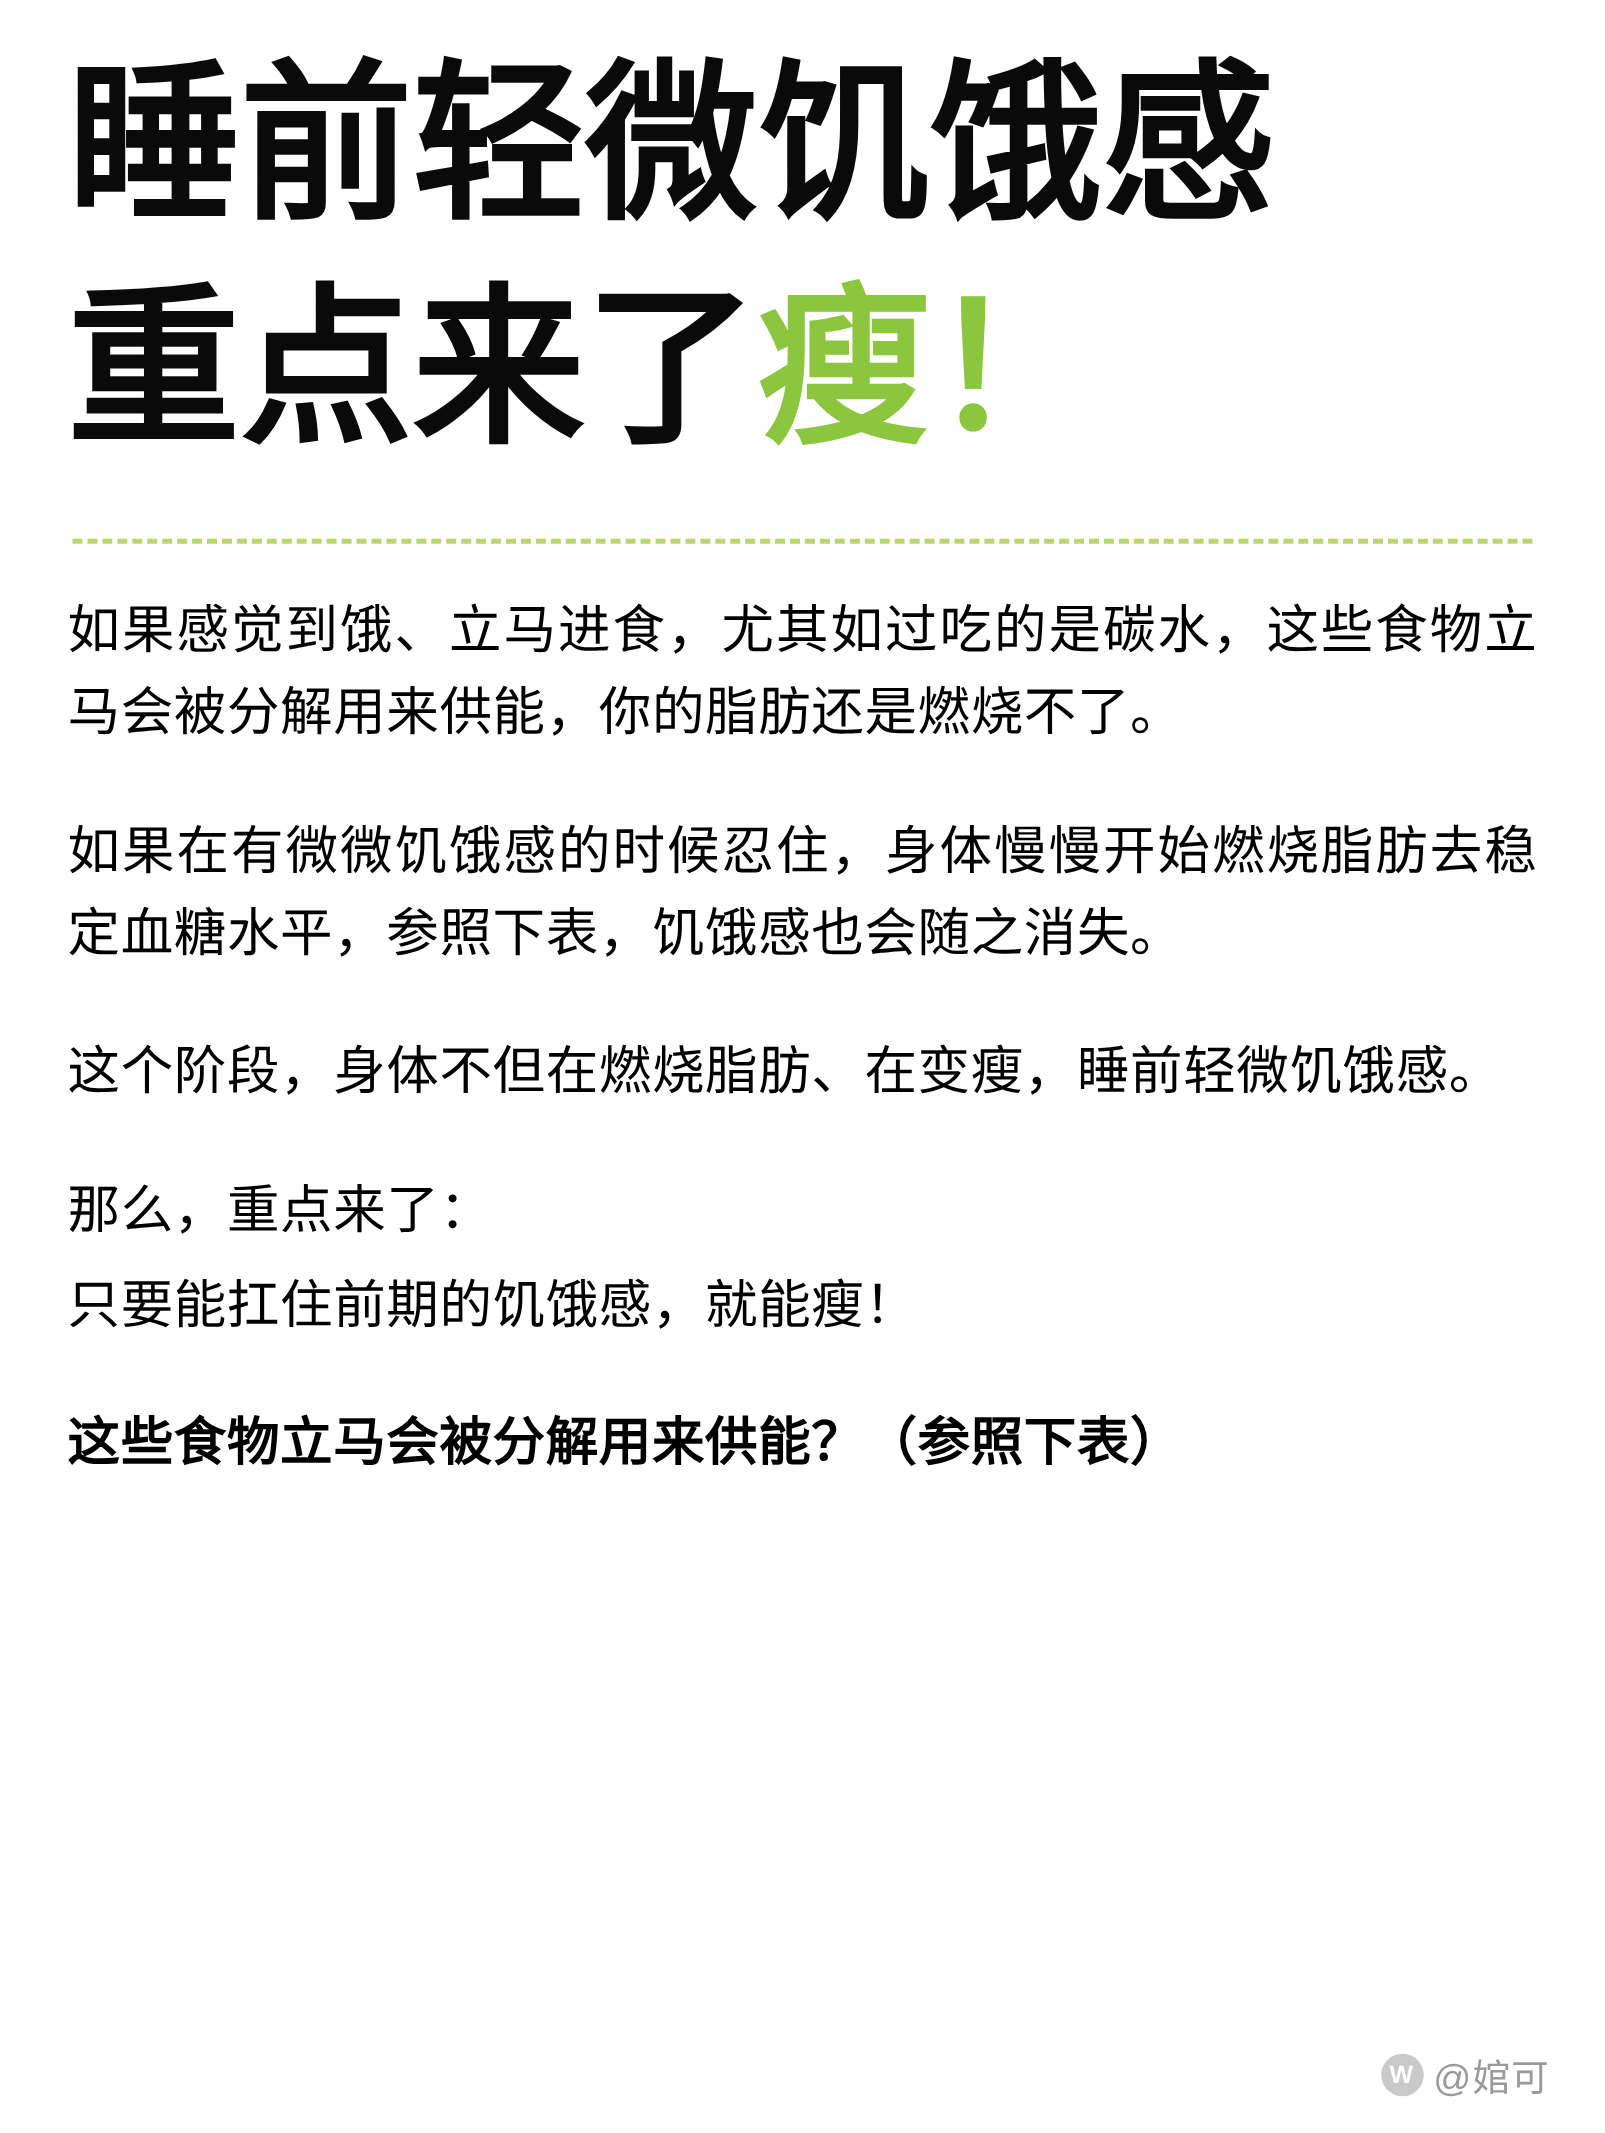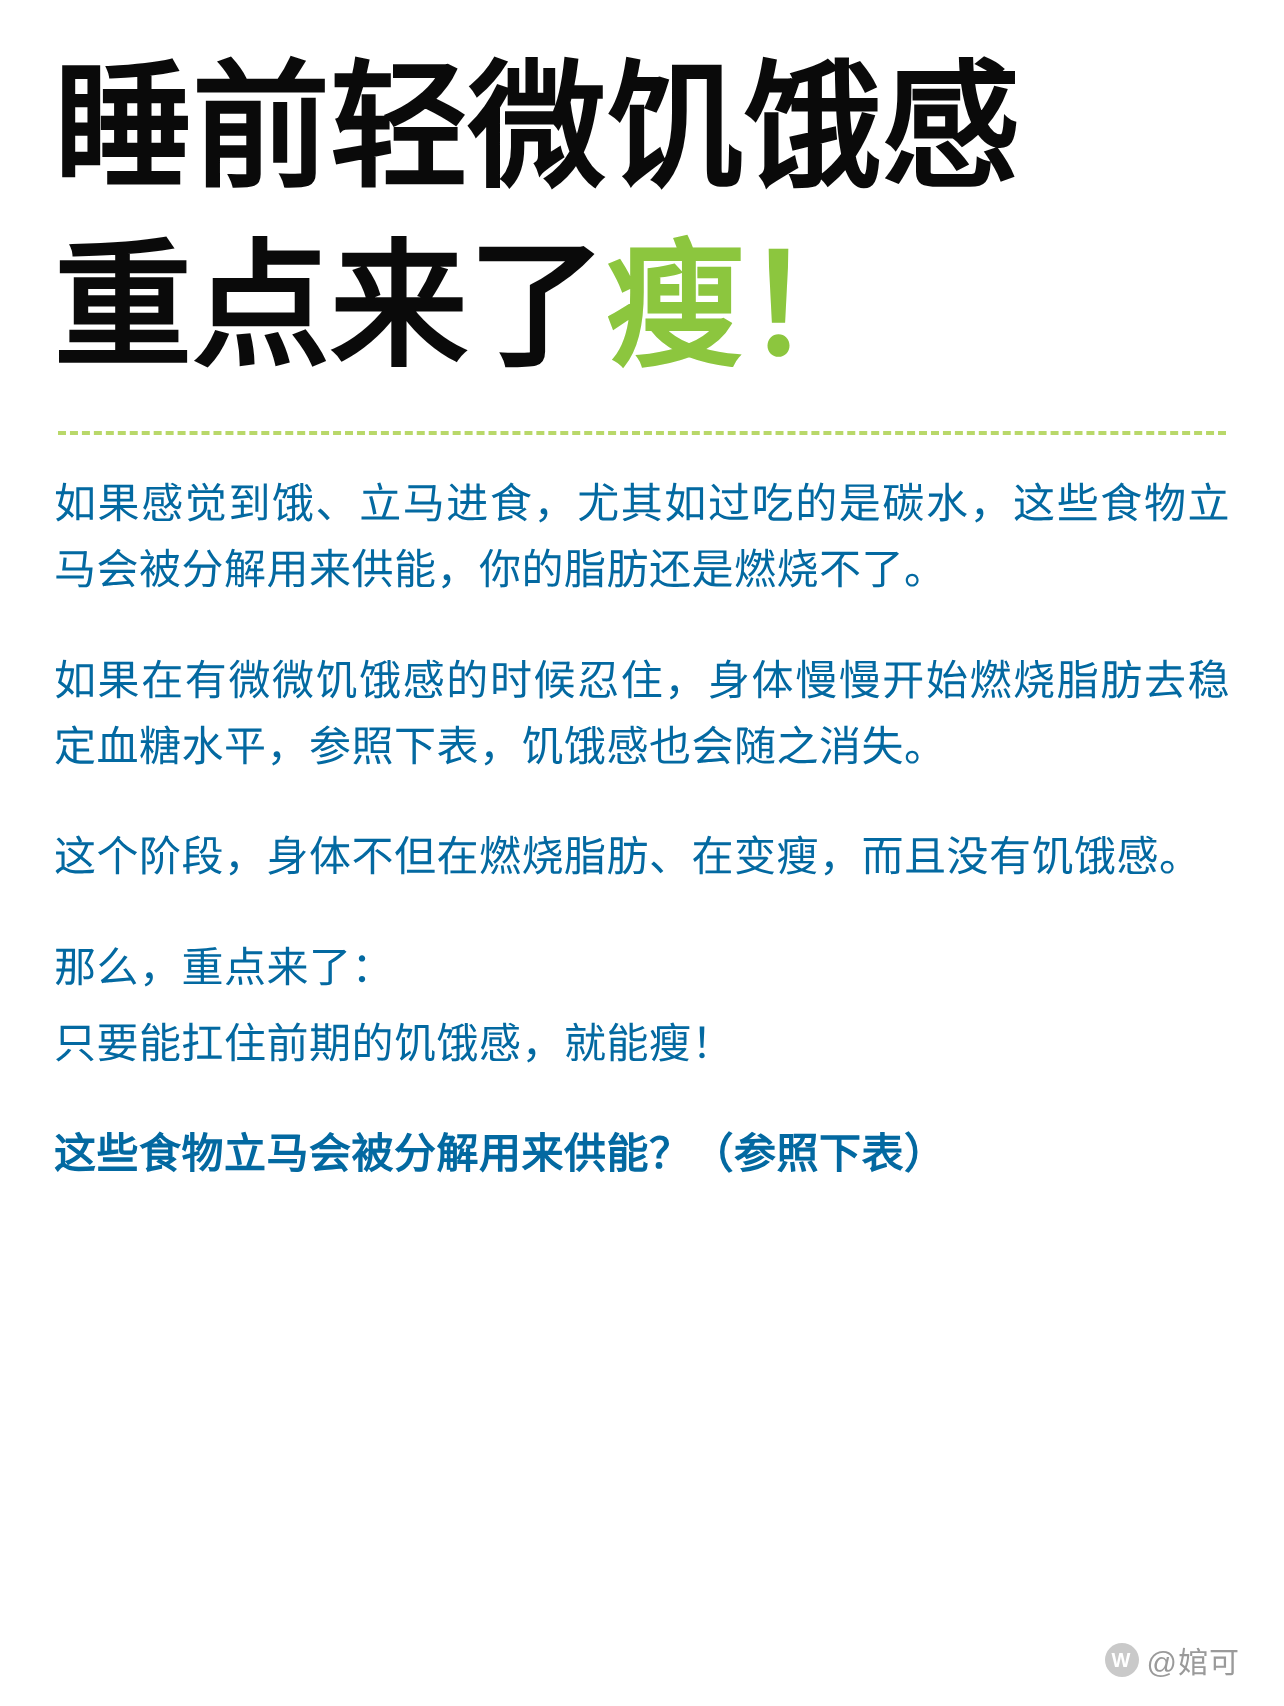--- a/index.html
+++ b/index.html
@@ -31,7 +31,7 @@
     font-weight: 900;
     letter-spacing: 0px;
     color: #0a0a0a;
-    font-family: Liberation Sans, sans-serif;
+    font-family: Liberation Mono, monospace;
   }
   .headline .line {
     display: block;

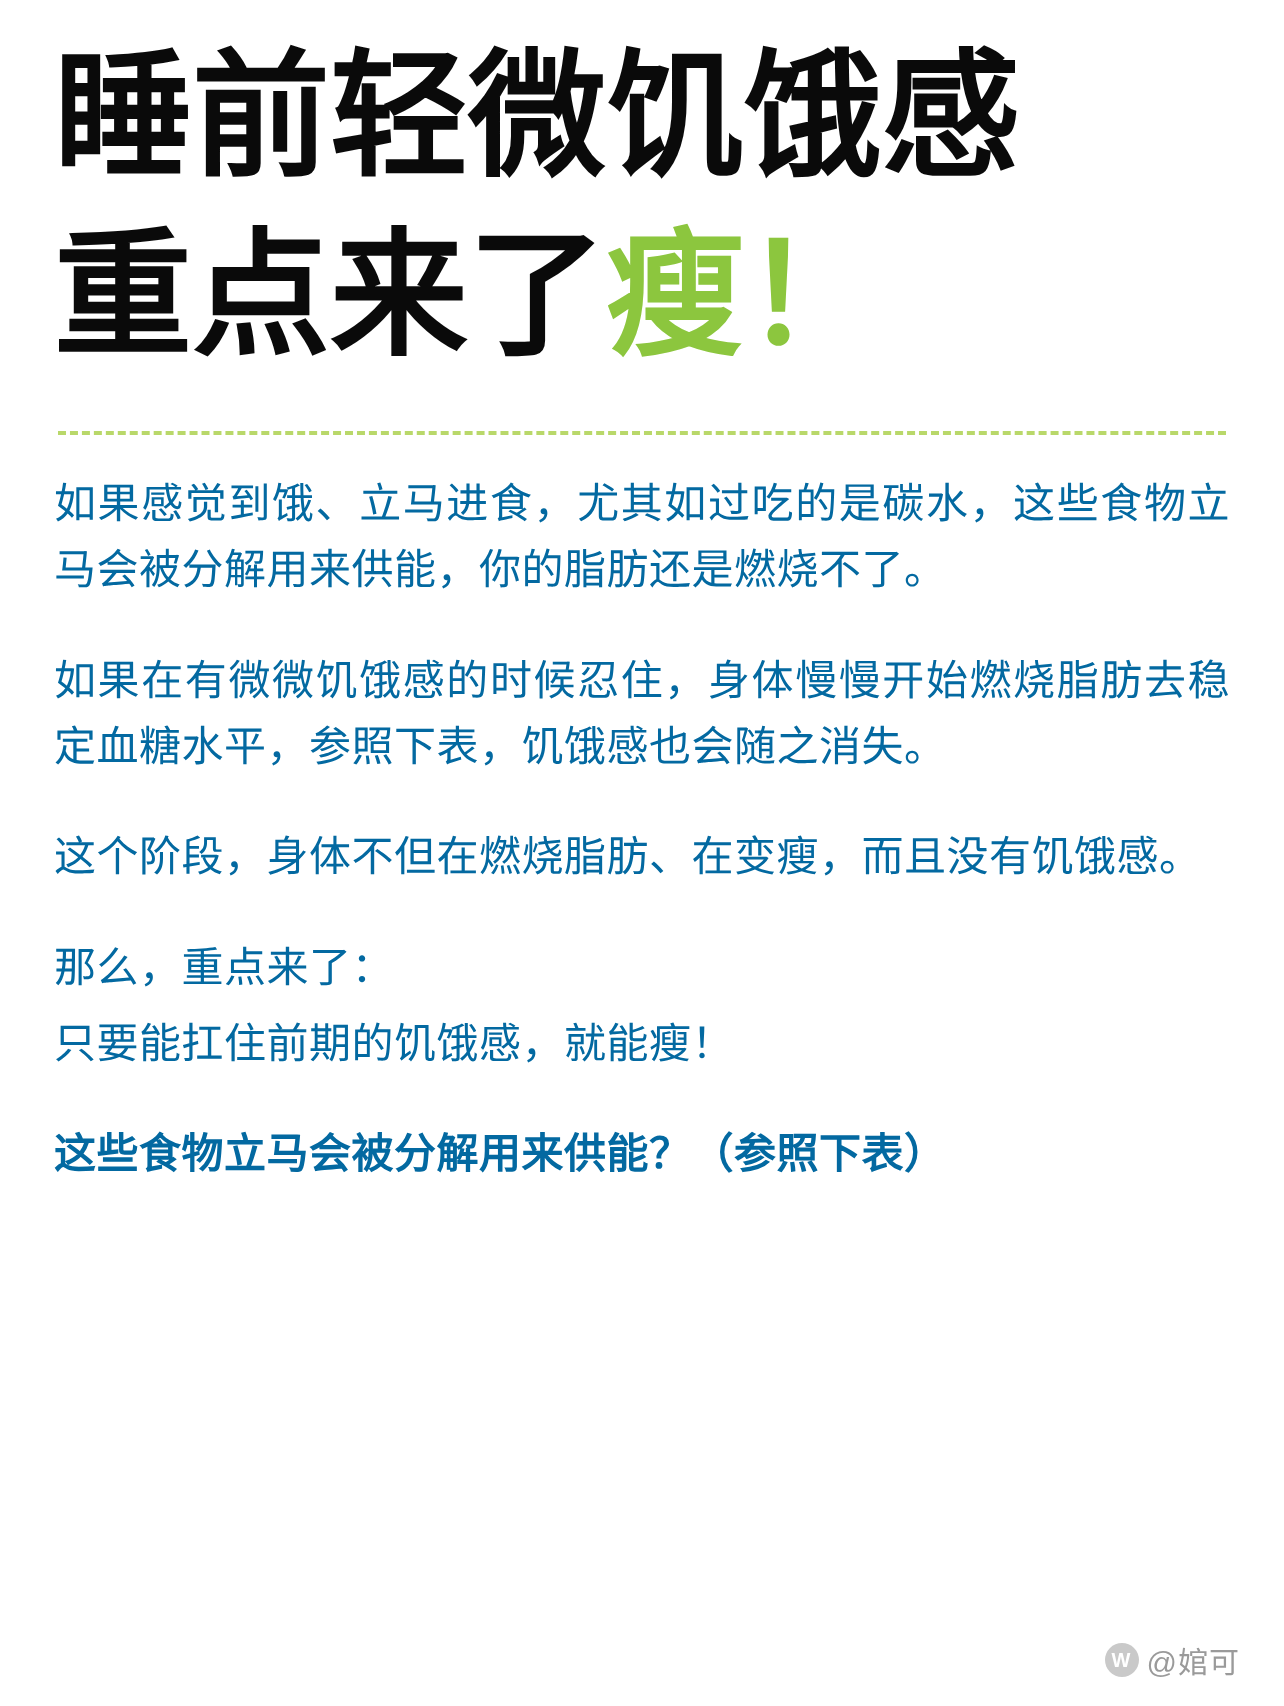--- a/index.html
+++ b/index.html
@@ -53,7 +53,7 @@
     margin: 0 0 44px 0;
     font-size: 42px;
     line-height: 1.58;
-    color: #0369a1;
+    color: #000000;
     letter-spacing: 0.5px;
     text-align: justify;
     text-justify: inter-character;

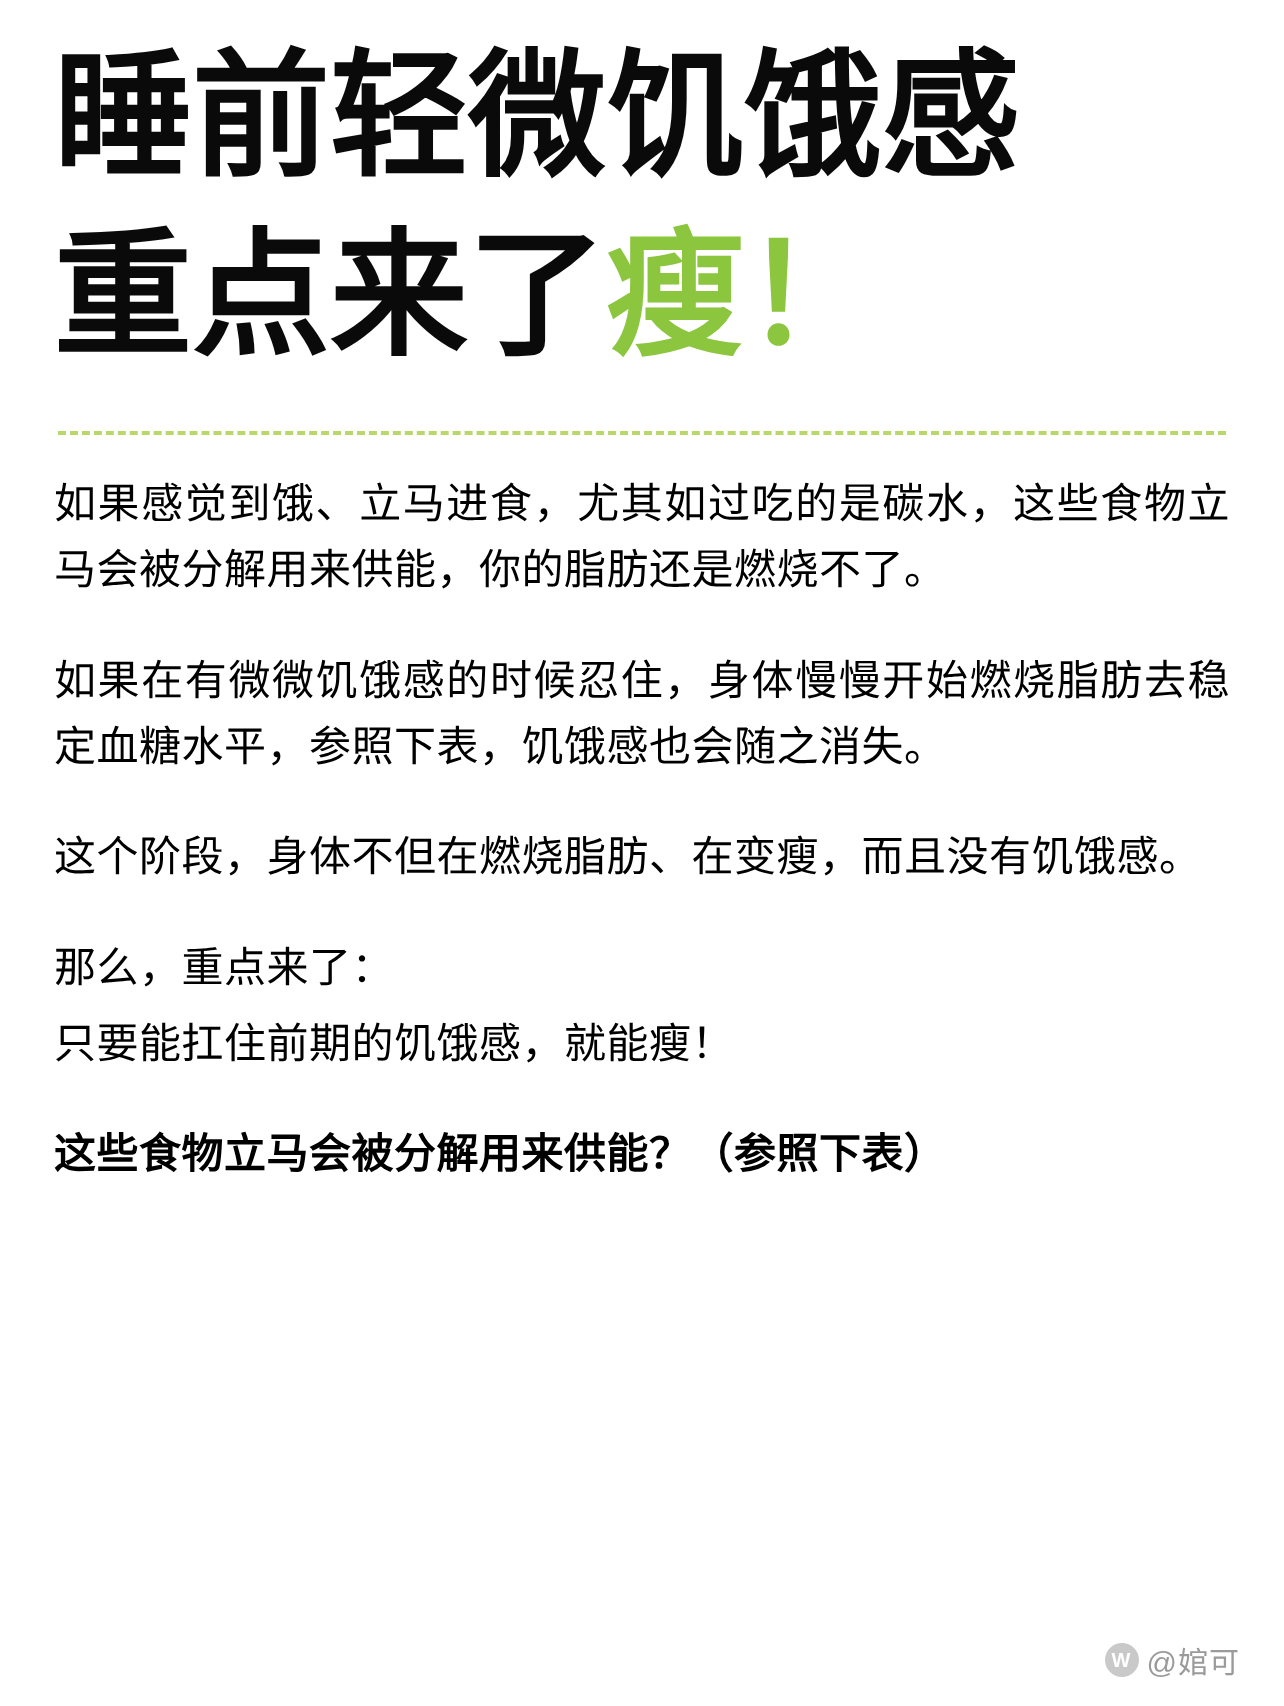--- a/index.html
+++ b/index.html
@@ -104,7 +104,7 @@
   <div class="body-copy">
     <p class="para">如果感觉到饿、立马进食，尤其如过吃的是碳水，这些食物立马会被分解用来供能，你的脂肪还是燃烧不了。</p>
     <p class="para">如果在有微微饥饿感的时候忍住，身体慢慢开始燃烧脂肪去稳定血糖水平，参照下表，饥饿感也会随之消失。</p>
-    <p class="para">这个阶段，身体不但在燃烧脂肪、在变瘦，而且没有饥饿感。</p>
+    <p class="para">这个阶段，身体不但在燃烧脂肪、在变瘦，睡前轻微饥饿感。</p>
     <p class="para tight">那么，重点来了：</p>
     <p class="para">只要能扛住前期的饥饿感，就能瘦！</p>
     <p class="para bold">这些食物立马会被分解用来供能？（参照下表）</p>

